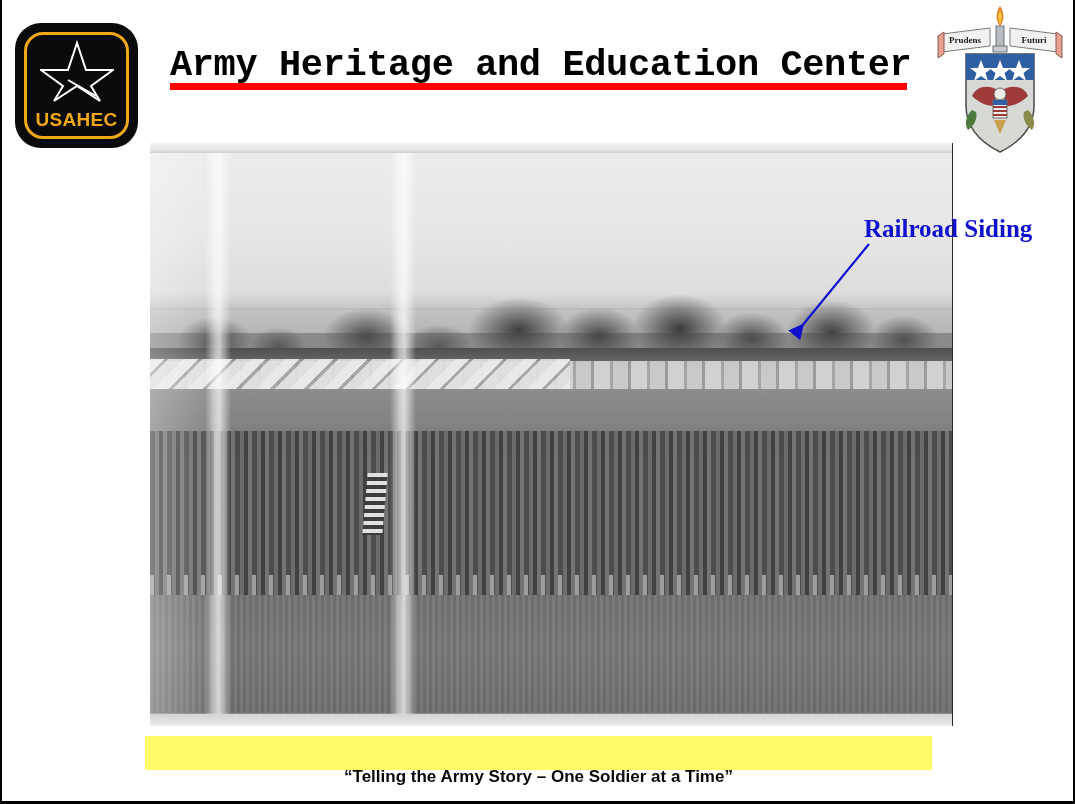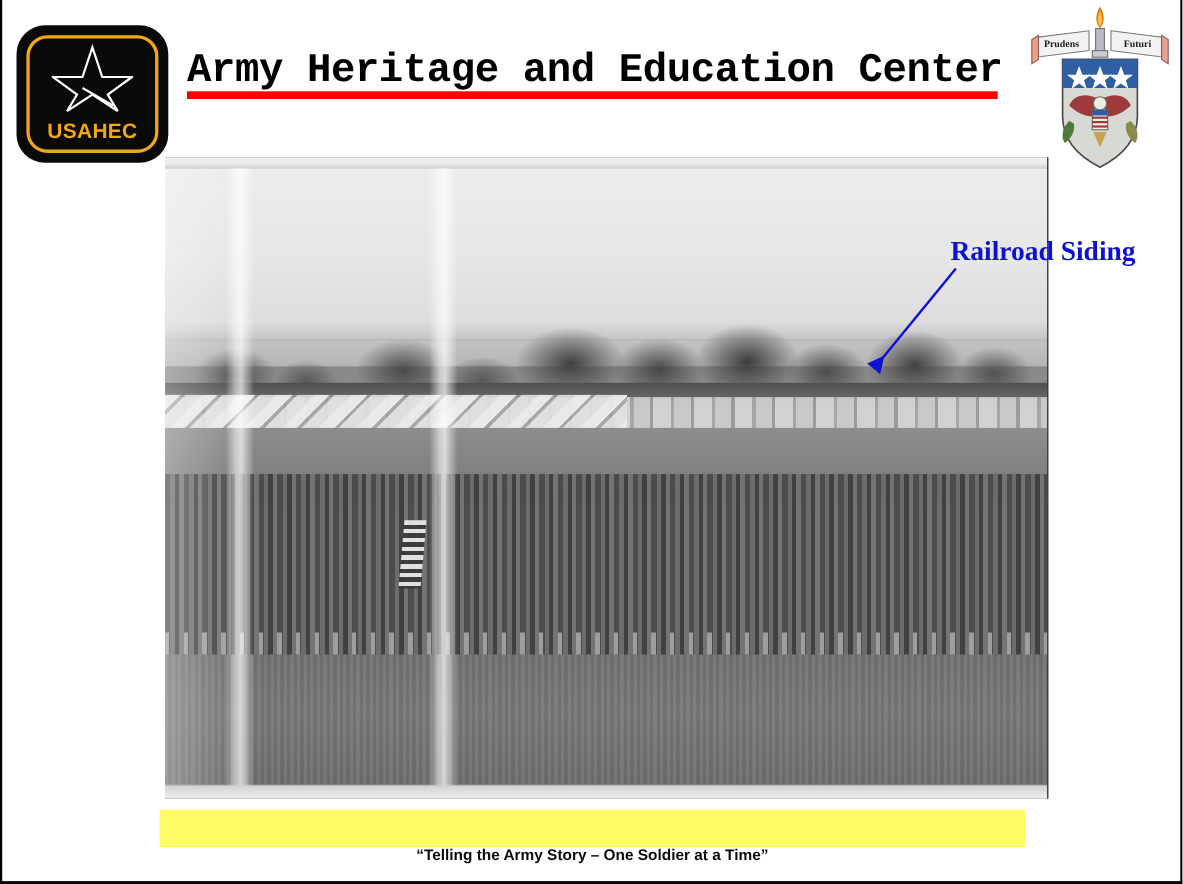--- a/index.html
+++ b/index.html
@@ -25,7 +25,7 @@
     position: absolute;
     left: 13px;
     top: 23px;
-    width: 138px;
+    width: 123px;
     height: 125px;
     background: #0a0a0a;
     border-radius: 26px;

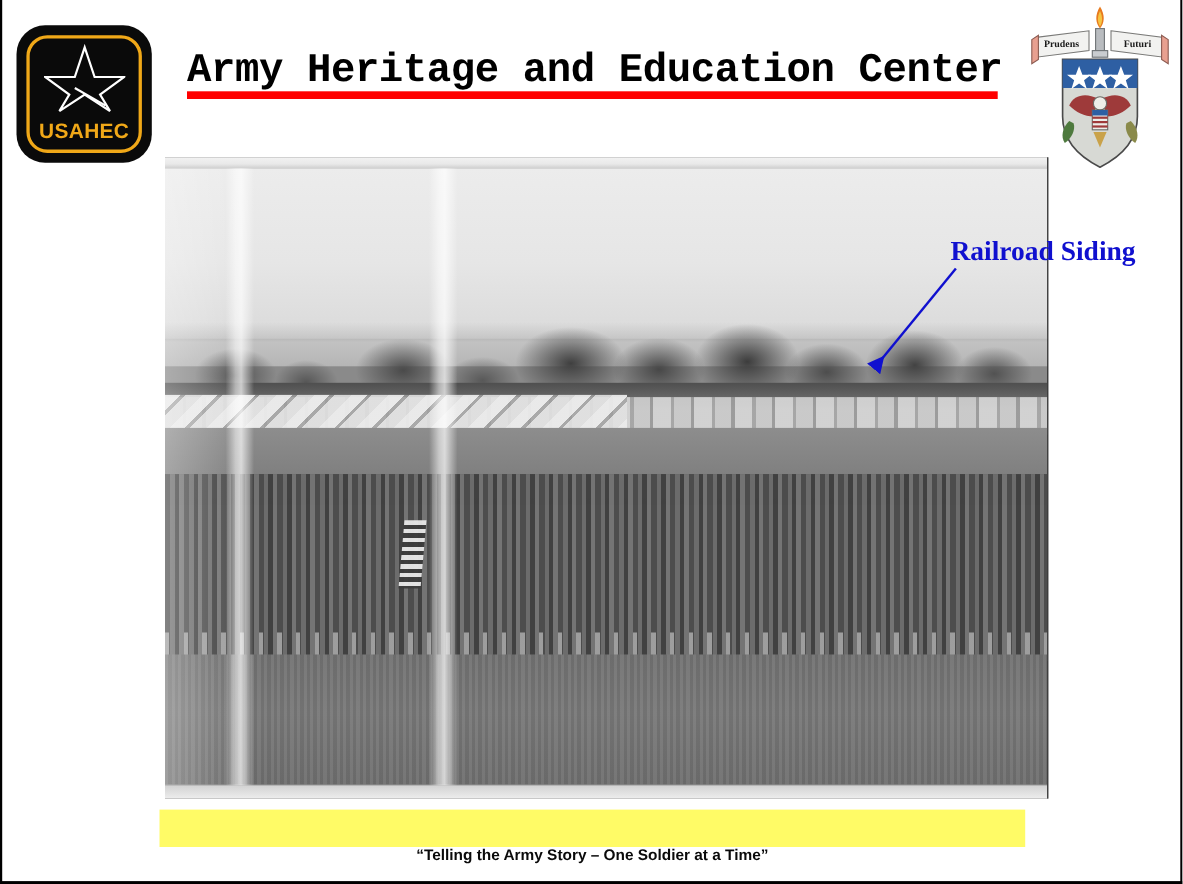--- a/index.html
+++ b/index.html
@@ -247,7 +247,7 @@
     justify-content: center;
   }
   .caption-text {
-    font-size: 14px;
+    font-size: 17px;
     font-weight: bold;
     color: #0a0a0a;
     white-space: nowrap;

